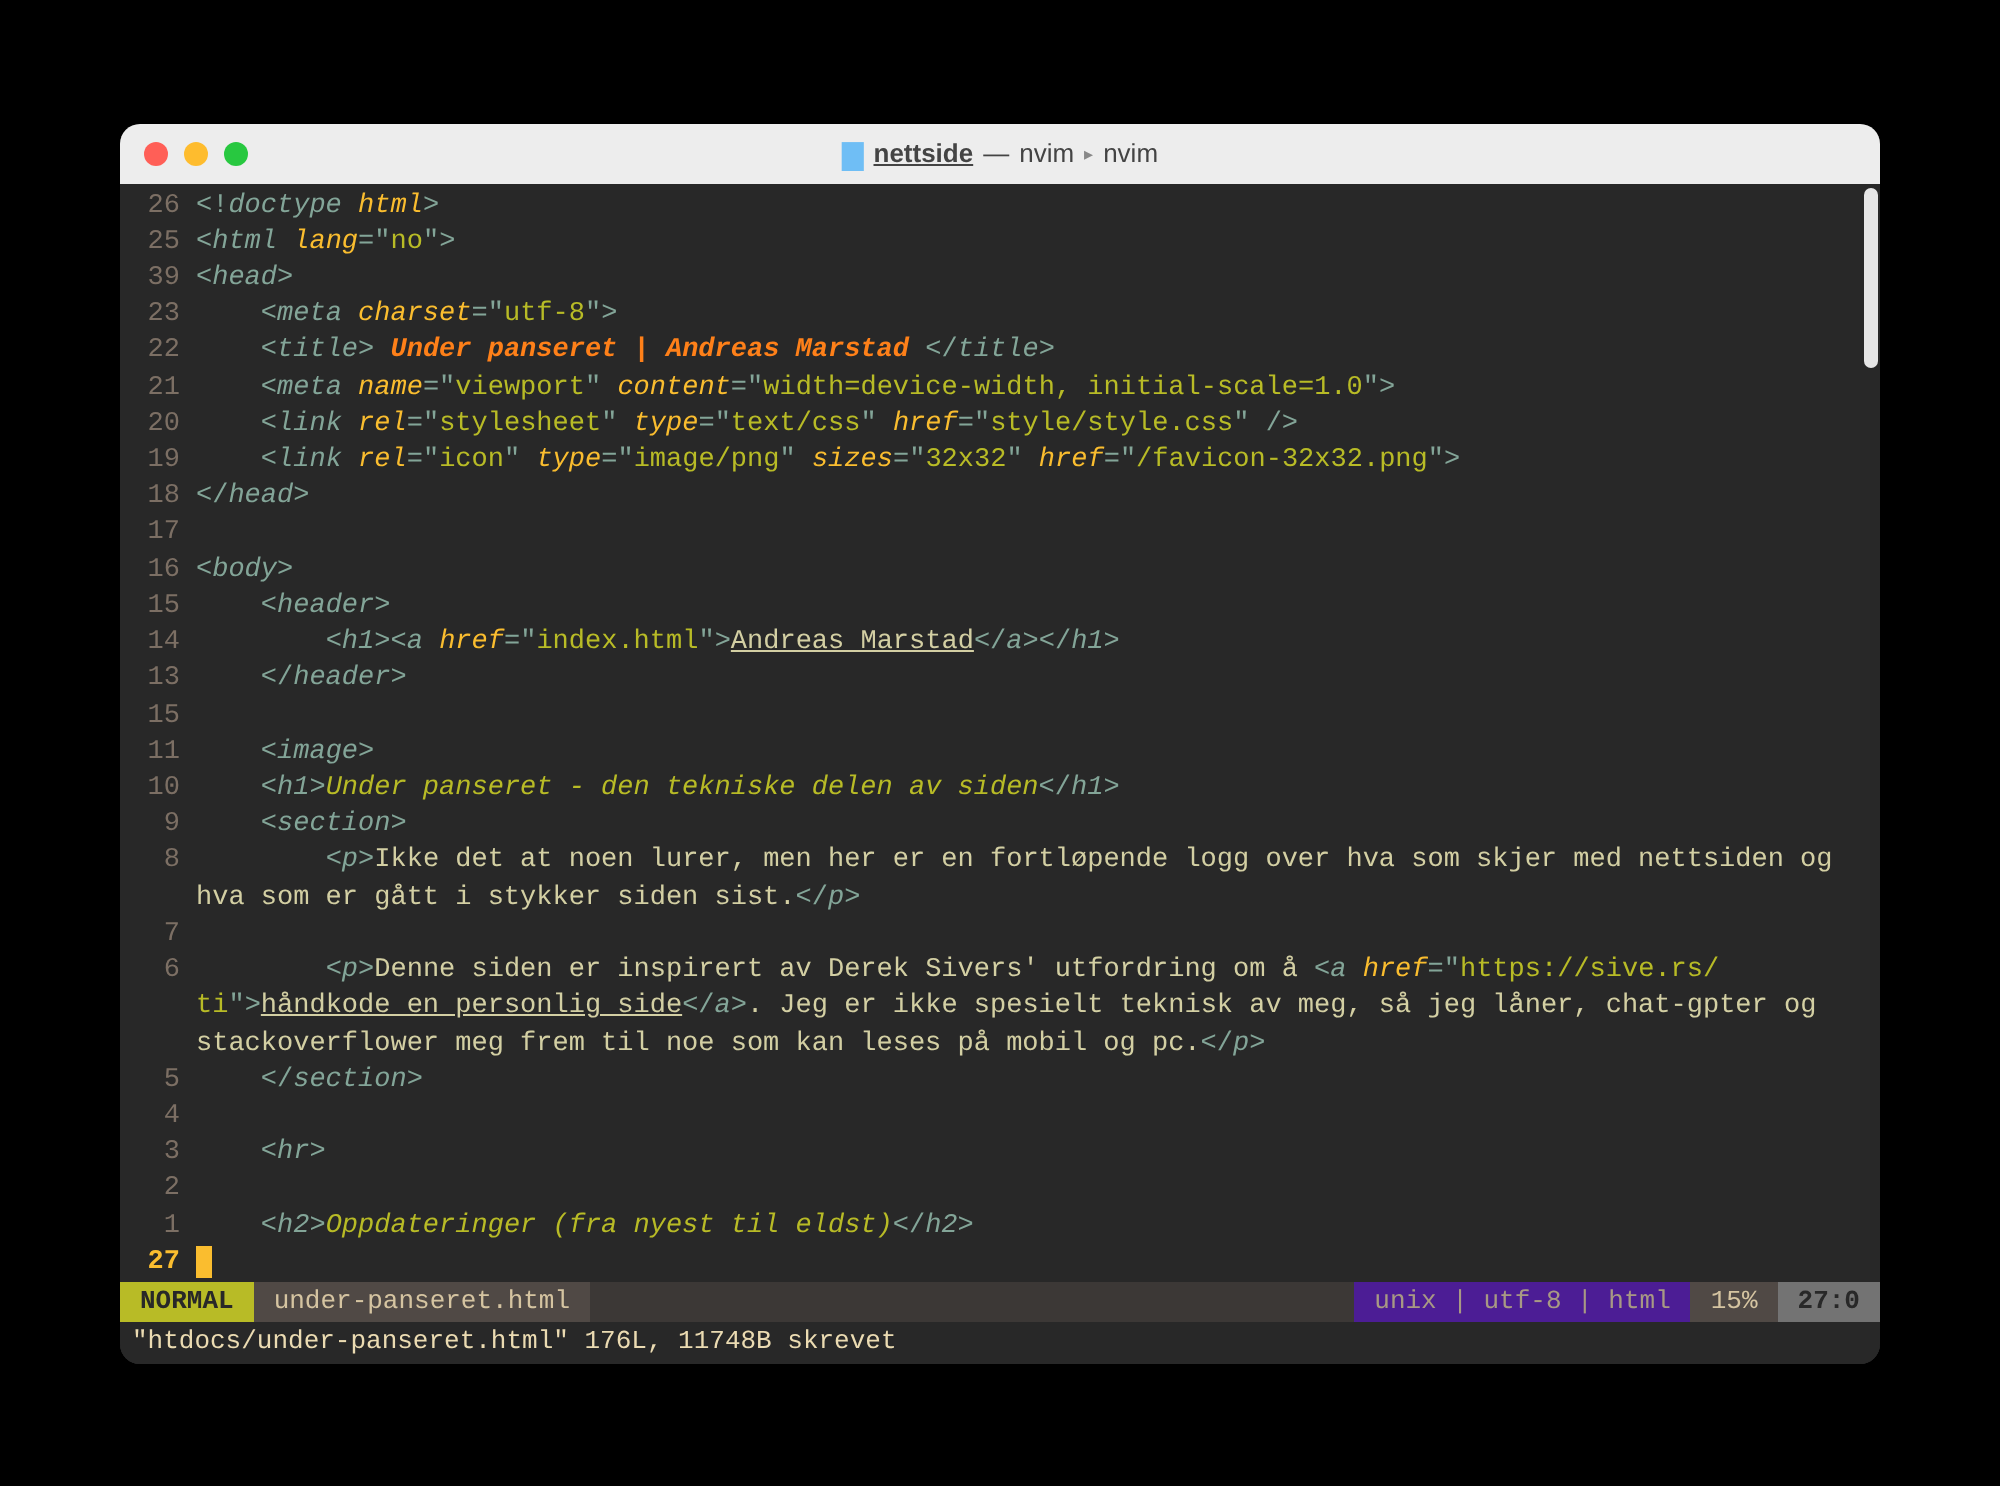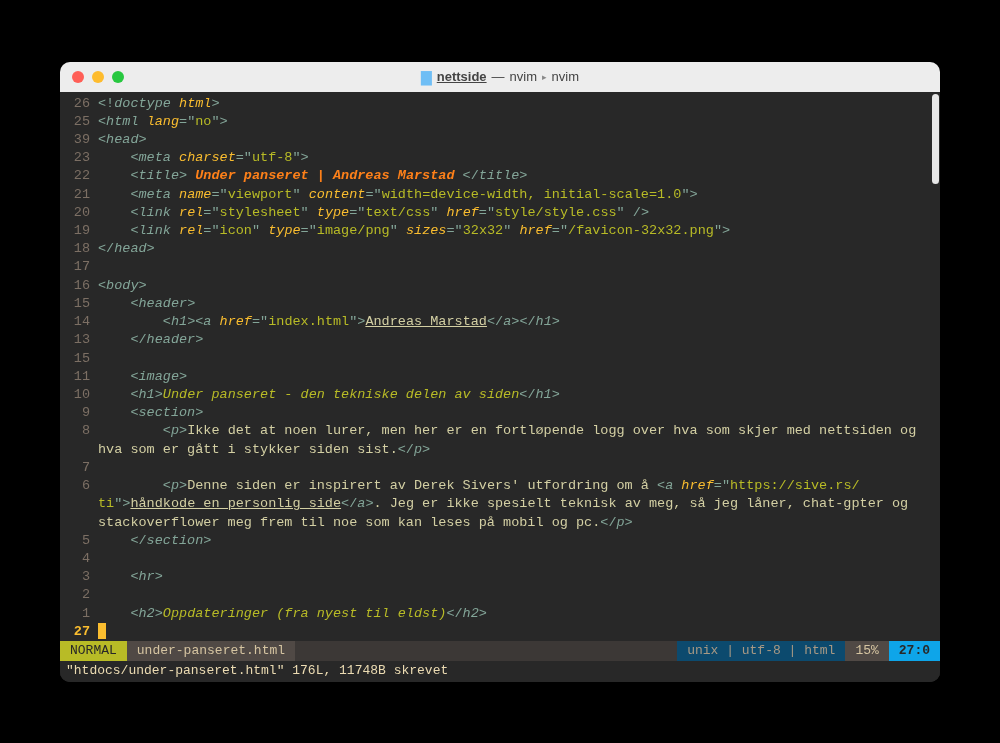--- a/index.html
+++ b/index.html
@@ -123,7 +123,7 @@
     align-items: center;
     padding: 0 10px;
   }
-  .sb-mode { background: #b8bb26; color: #282828; font-weight: normal; }
+  .sb-mode { background: #b8bb26; color: #282828; font-weight: bold; }
   .sb-file { background: #504945; color: #d5c4a1; padding-left: 10px; }
   .sb-r { margin-left: auto; }
   .sb-ft { background: #0c4a6e; color: #a89984; }

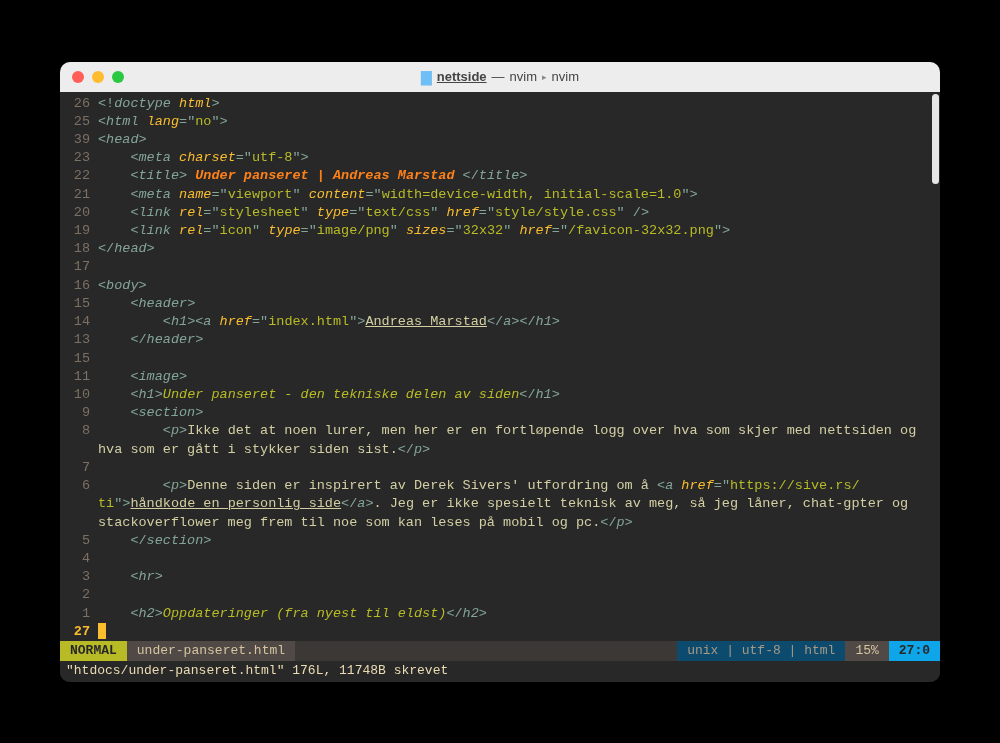--- a/index.html
+++ b/index.html
@@ -126,7 +126,7 @@
   .sb-mode { background: #b8bb26; color: #282828; font-weight: bold; }
   .sb-file { background: #504945; color: #d5c4a1; padding-left: 10px; }
   .sb-r { margin-left: auto; }
-  .sb-ft { background: #0c4a6e; color: #a89984; }
+  .sb-ft { background: #4c1d95; color: #a89984; }
   .sb-pct { background: #504945; color: #d5c4a1; }
   .sb-pos { background: #0ea5e9; color: #282828; font-weight: bold; }
   .msgbar {

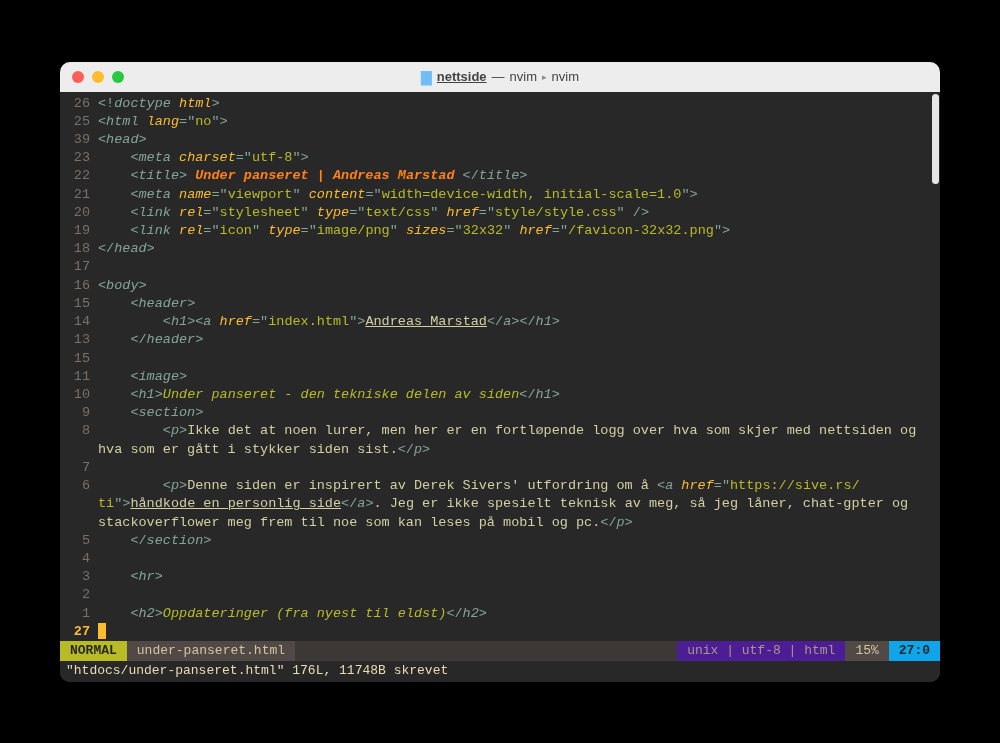--- a/index.html
+++ b/index.html
@@ -128,7 +128,7 @@
   .sb-r { margin-left: auto; }
   .sb-ft { background: #4c1d95; color: #a89984; }
   .sb-pct { background: #504945; color: #d5c4a1; }
-  .sb-pos { background: #0ea5e9; color: #282828; font-weight: bold; }
+  .sb-pos { background: #737373; color: #282828; font-weight: bold; }
   .msgbar {
     flex: 0 0 auto;
     background: #282828;

